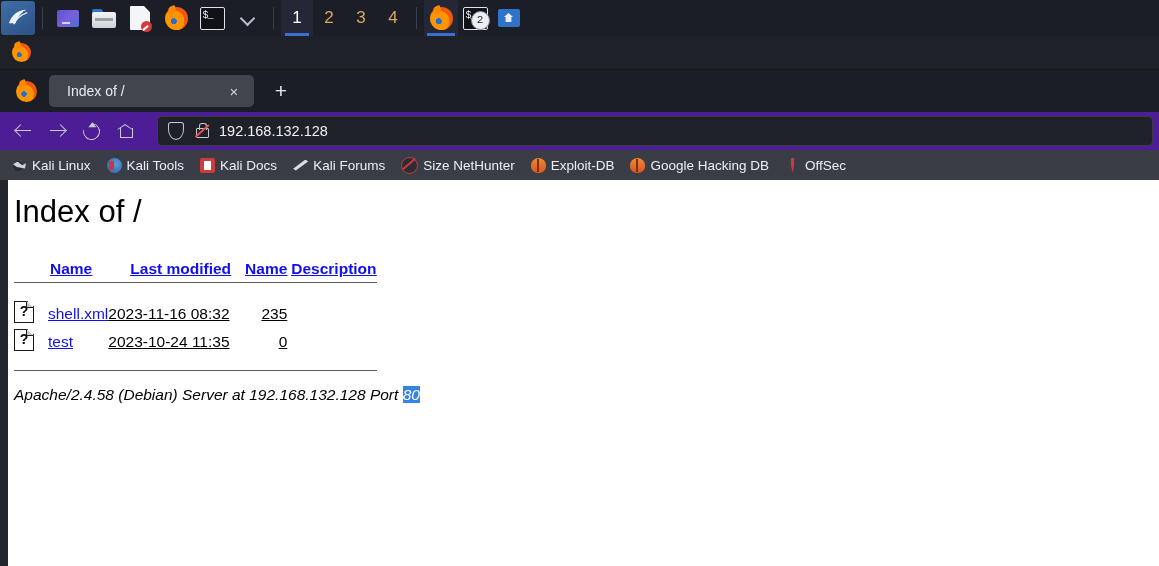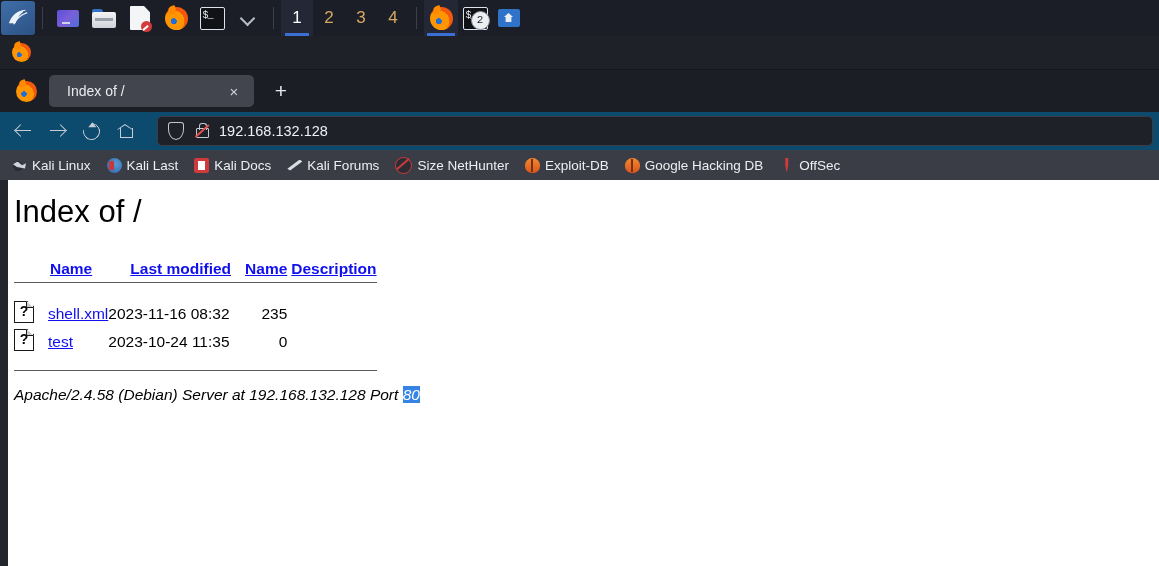--- a/index.html
+++ b/index.html
@@ -94,7 +94,7 @@
   .newtab{width:30px;height:30px;margin-left:12px;display:flex;align-items:center;
       justify-content:center;color:#e2e5eb;font-size:21px;font-weight:300;}
 
-  #navbar{height:38px;background:#0c4a6e;display:flex;align-items:center;padding:0 6px;}
+  #navbar{height:38px;background:#4c1d95;display:flex;align-items:center;padding:0 6px;}
   .nav-btn{width:34px;height:30px;display:flex;align-items:center;justify-content:center;
       color:#c9cdd6;}
   .arrow-l,.arrow-r{width:15px;height:15px;position:relative;}

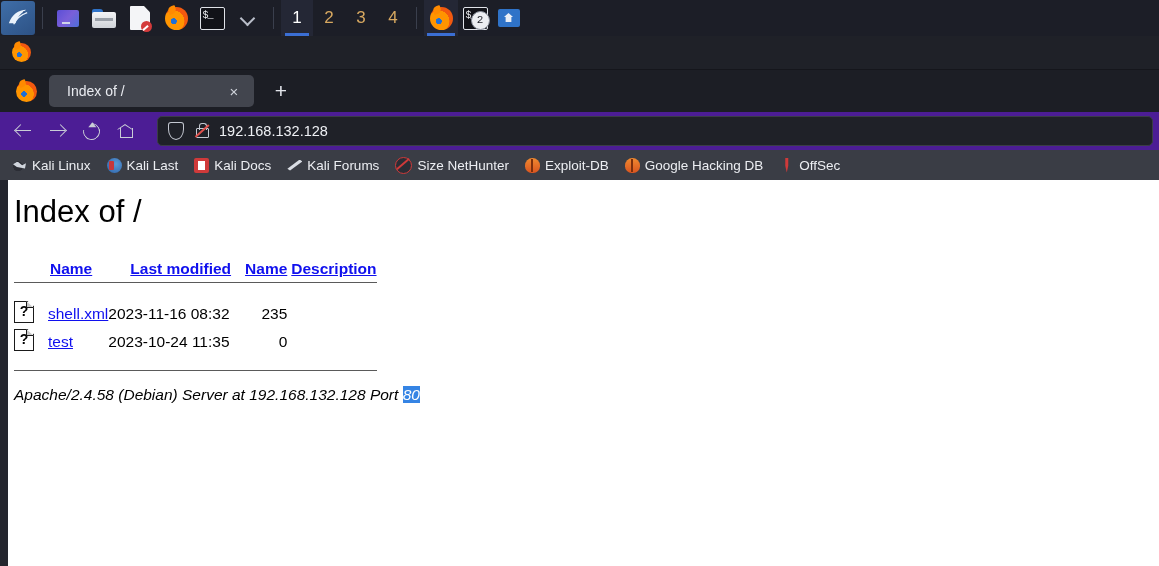--- a/index.html
+++ b/index.html
@@ -297,7 +297,7 @@
     </div>
     <div class="bm">
       <span class="bi bi-tools"></span>
-      <span>Kali Last</span>
+      <span>Kali Tools</span>
     </div>
     <div class="bm">
       <span class="bi bi-docs"></span>

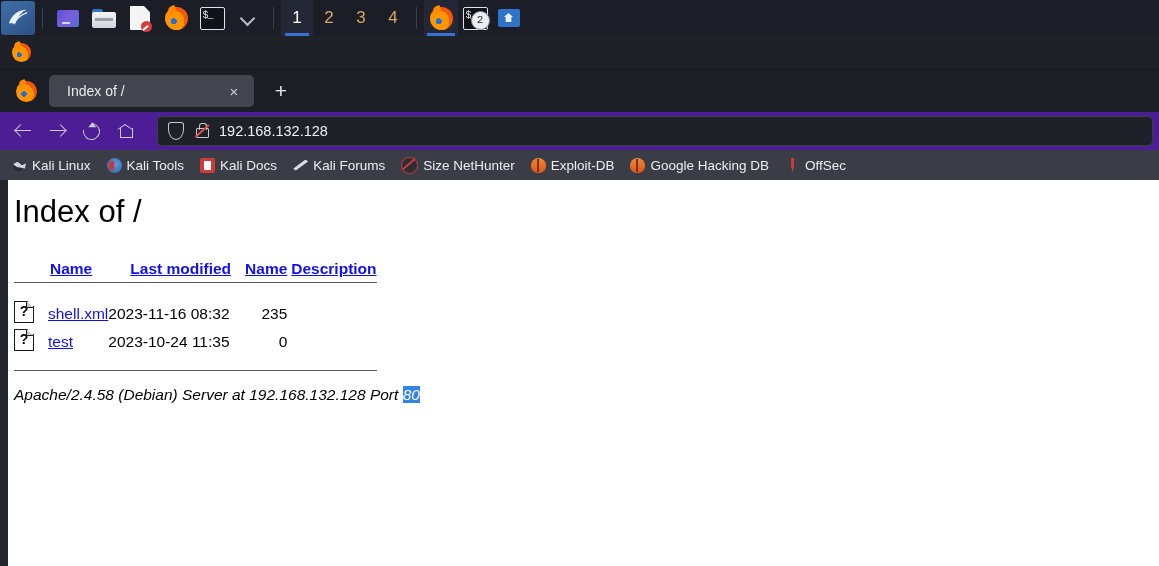--- a/index.html
+++ b/index.html
@@ -154,7 +154,7 @@
   #page{flex:1;background:#ffffff;color:#000;overflow:hidden;position:relative;}
   #page-inner{padding:14px 0 0 6px;}
   h1#idx-title{font-size:31px;font-weight:400;margin:0 0 30px 0;letter-spacing:0px;}
-  table#listing{border-collapse:collapse;font-size:15.5px;}
+  table#listing{border-collapse:collapse;font-size:15.5px;text-decoration:underline;}
   table#listing th{font-weight:700;color:#1010ee;text-decoration:underline;
       padding:0 0 4px 0;white-space:nowrap;}
   table#listing th.c-icon{width:34px;}

